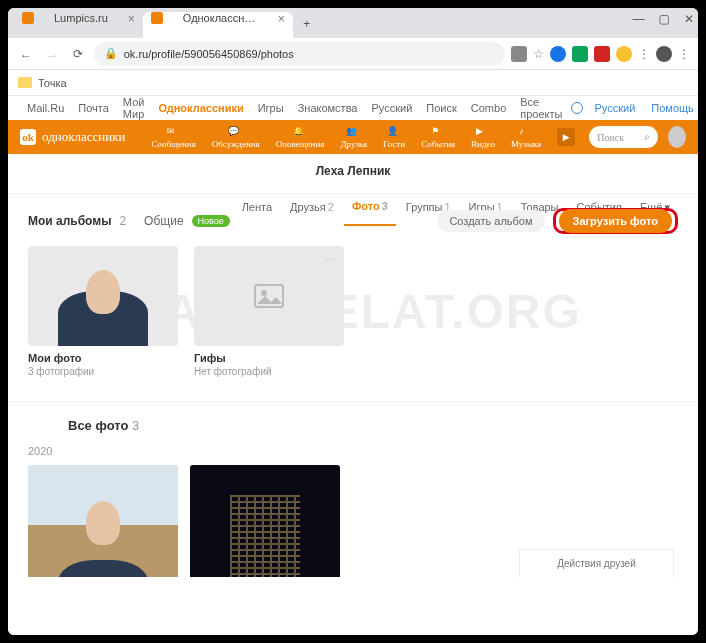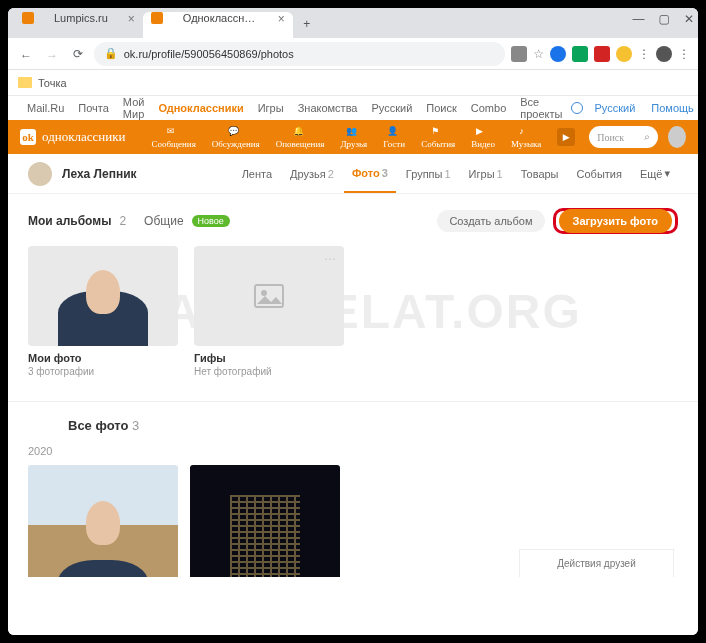--- a/index.html
+++ b/index.html
@@ -134,6 +134,7 @@
     padding:0 20px;
     gap:10px;
     border-bottom:1px solid #f0f0f0;
+    flex-direction:column;
   }
   .profilebar .avatar{width:24px;height:24px;border-radius:50%;background:#d8c9b0;}
   .profilebar .name{font-size:12px;font-weight:bold;color:#333;}

